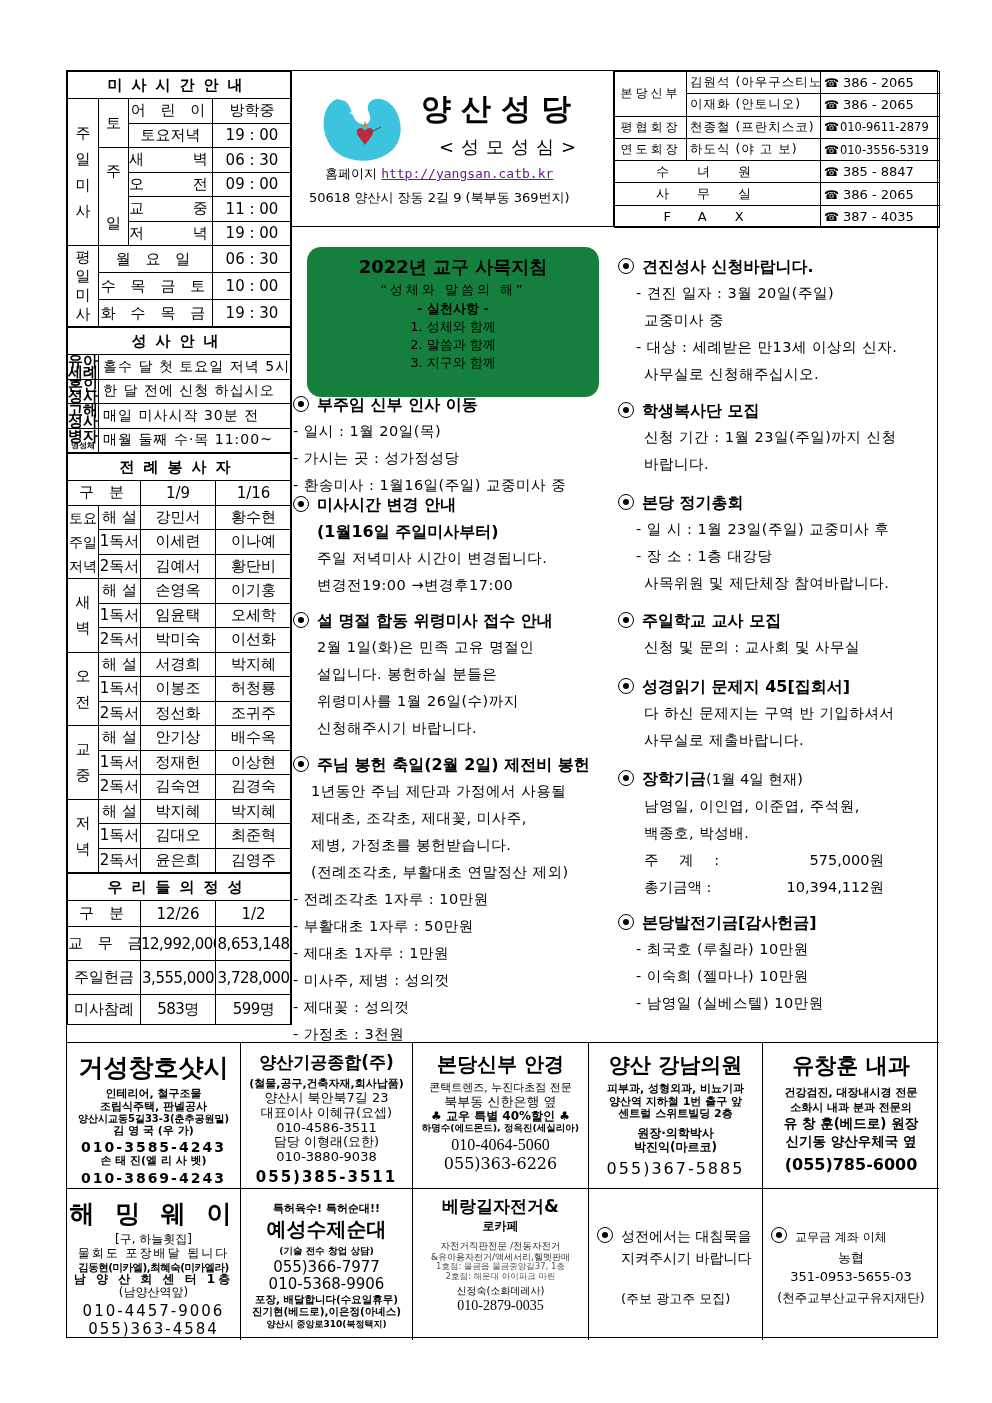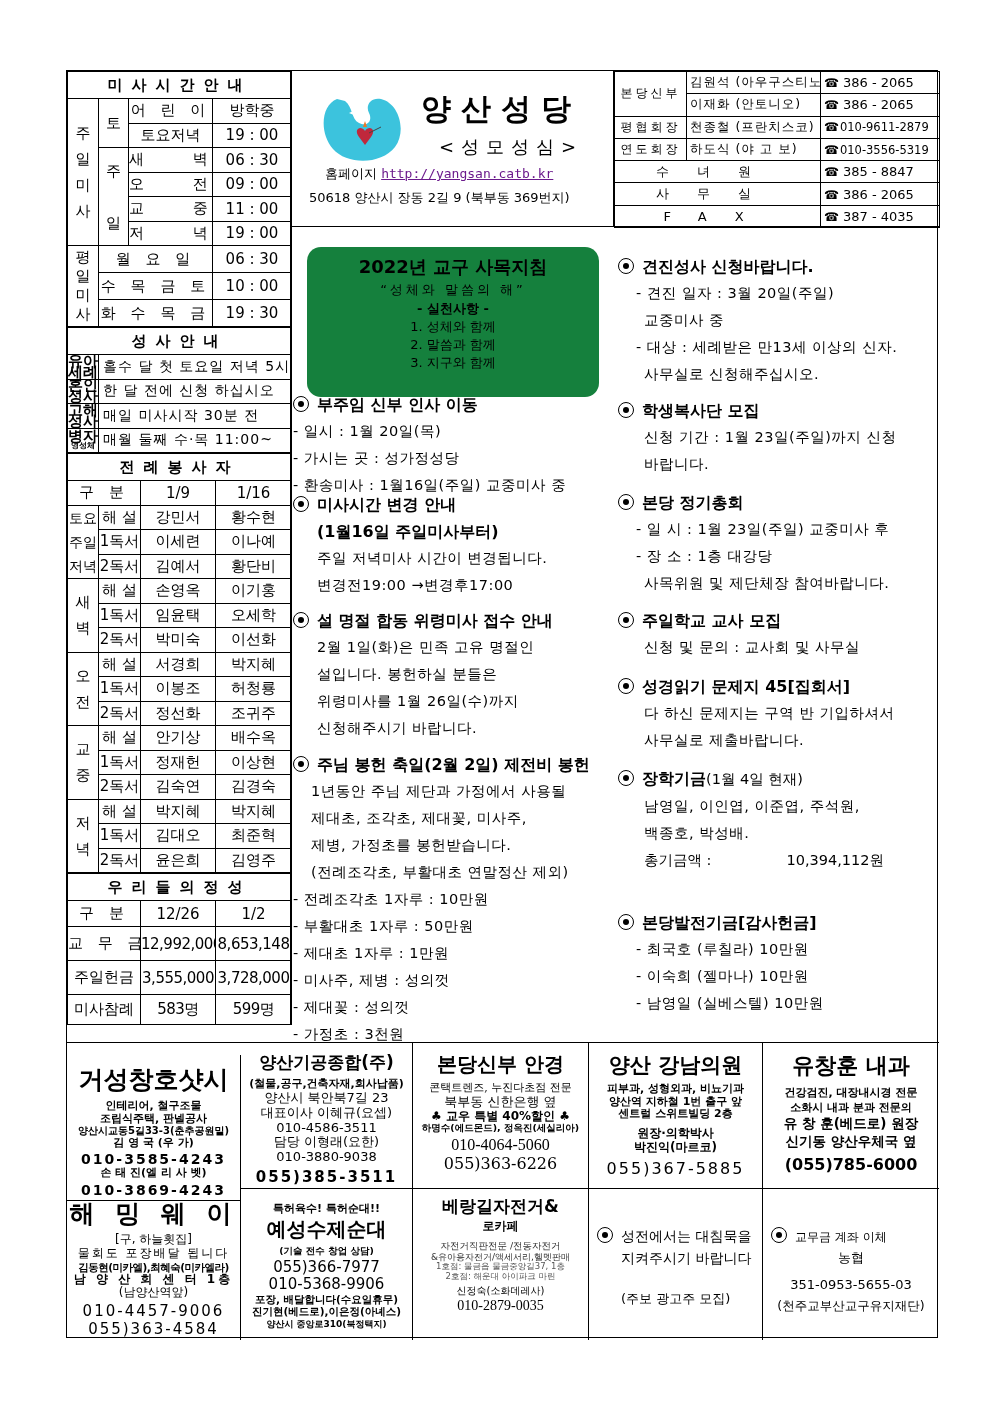--- a/index.html
+++ b/index.html
@@ -439,6 +439,10 @@
       <div class="n-line" style="padding-left:26px">남영일, 이인엽, 이준엽, 주석원,</div>
       <div class="n-line" style="padding-left:26px">백종호, 박성배.</div>
       <div class="amount-row" style="padding-left:26px; width:266px">
+        <span style="letter-spacing:8px">주 계 :</span>
+          <span>575,000원</span>
+      </div>
+      <div class="amount-row" style="padding-left:26px; width:266px">
         <span>총기금액 :</span>
           <span>10,394,112원</span>
       </div>

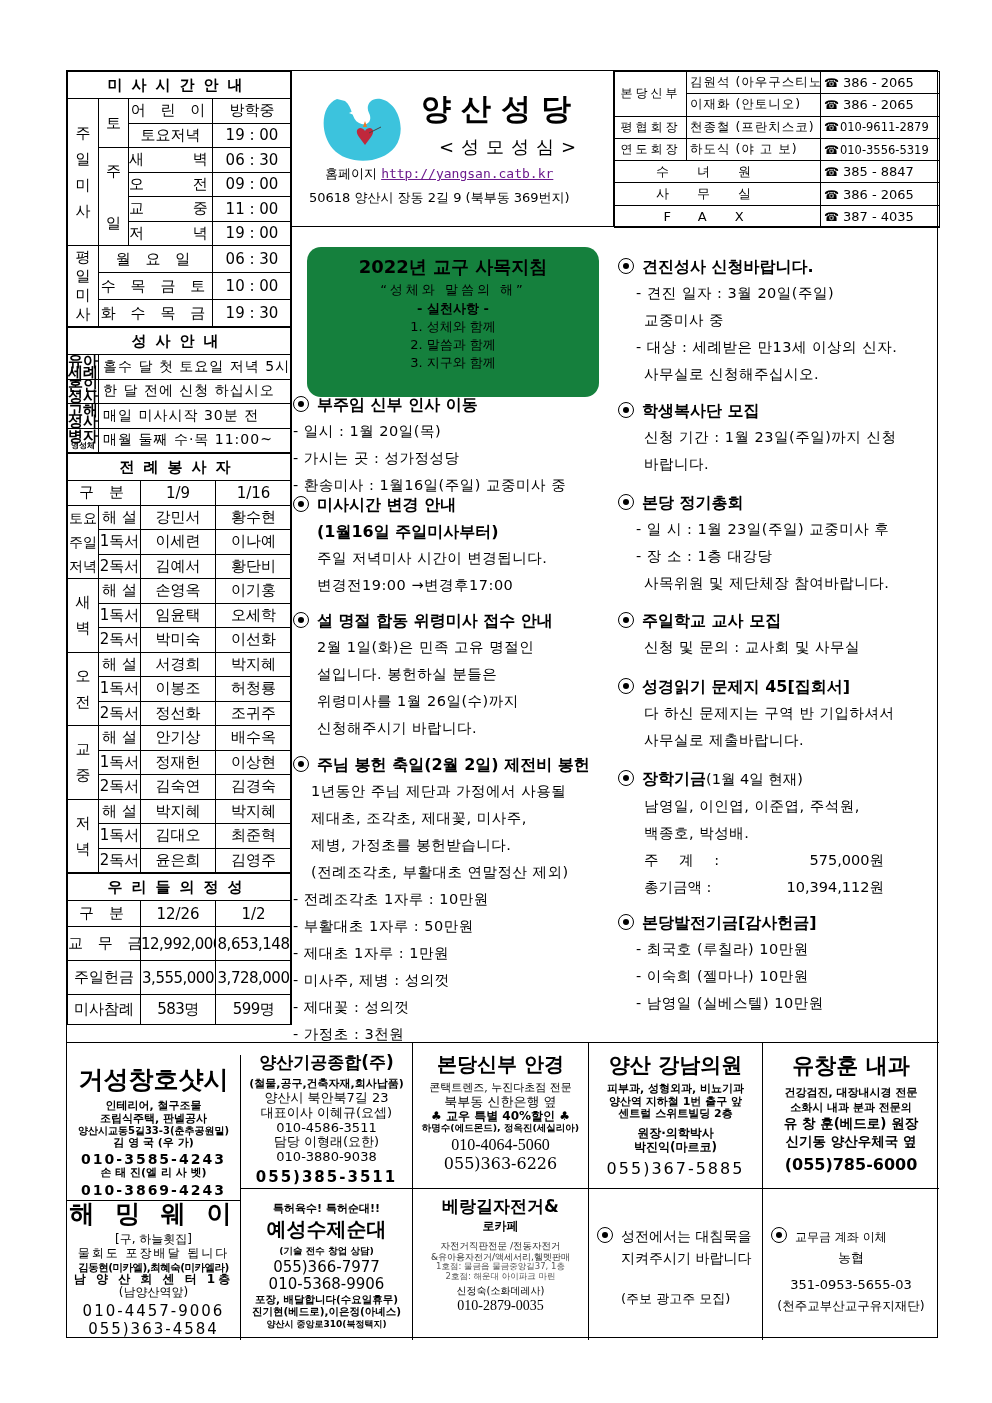--- a/index.html
+++ b/index.html
@@ -458,7 +458,7 @@
 
   <div class="ads">
 
-    <div class="ad" style="left:0; top:12px; width:174px; height:146px;">
+    <div class="ad" style="left:0; top:0; width:174px; height:146px;">
       <div class="big" style="font-size:25px; margin-top:8px">거성창호샷시</div>
       <div class="l bold" style="font-size:11px; margin-top:4px">인테리어, 철구조물</div>
       <div class="l bold" style="font-size:11px">조립식주택, 판넬공사</div>

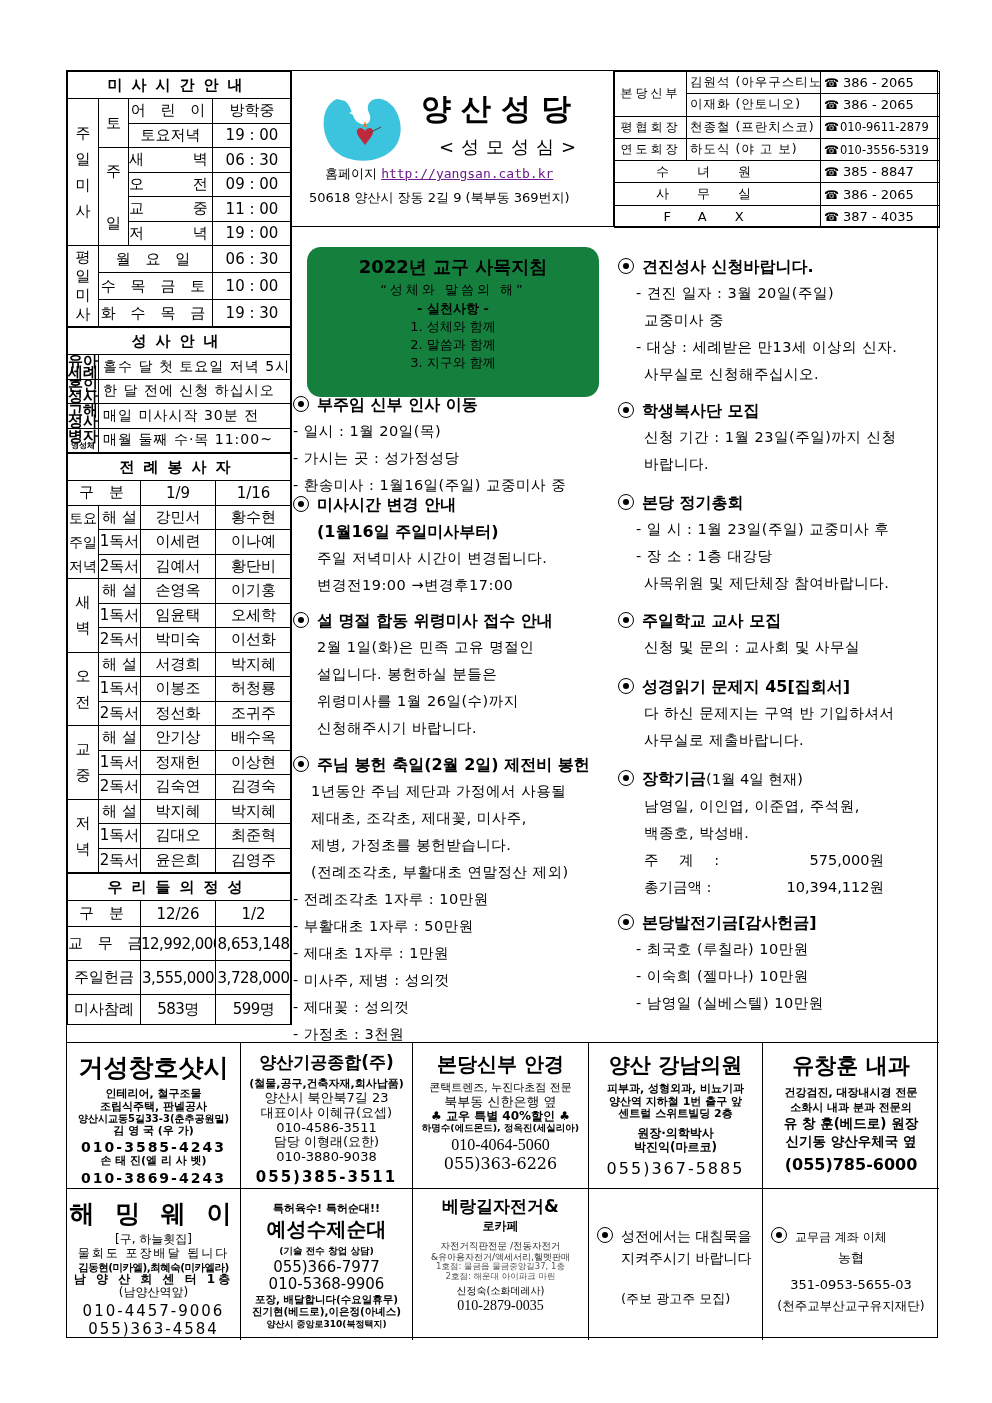--- a/index.html
+++ b/index.html
@@ -543,7 +543,7 @@
     <div class="ad" style="left:696px; top:146px; width:176px; height:151px; border:none">
       <div class="l" style="font-size:12px; margin-top:38px; text-align:left; padding-left:8px"><span class="bullet"></span><span>교무금 계좌 이체</span></div>
       <div class="l" style="font-size:13px; margin-top:6px">농협</div>
-      <div class="l" style="font-size:13px; margin-top:12px">351-0953-5655-03</div>
+      <div class="l" style="font-size:13px; margin-top:4px">351-0953-5655-03</div>
       <div class="l" style="font-size:12.5px; margin-top:6px">(천주교부산교구유지재단)</div>
     </div>
   </div>

